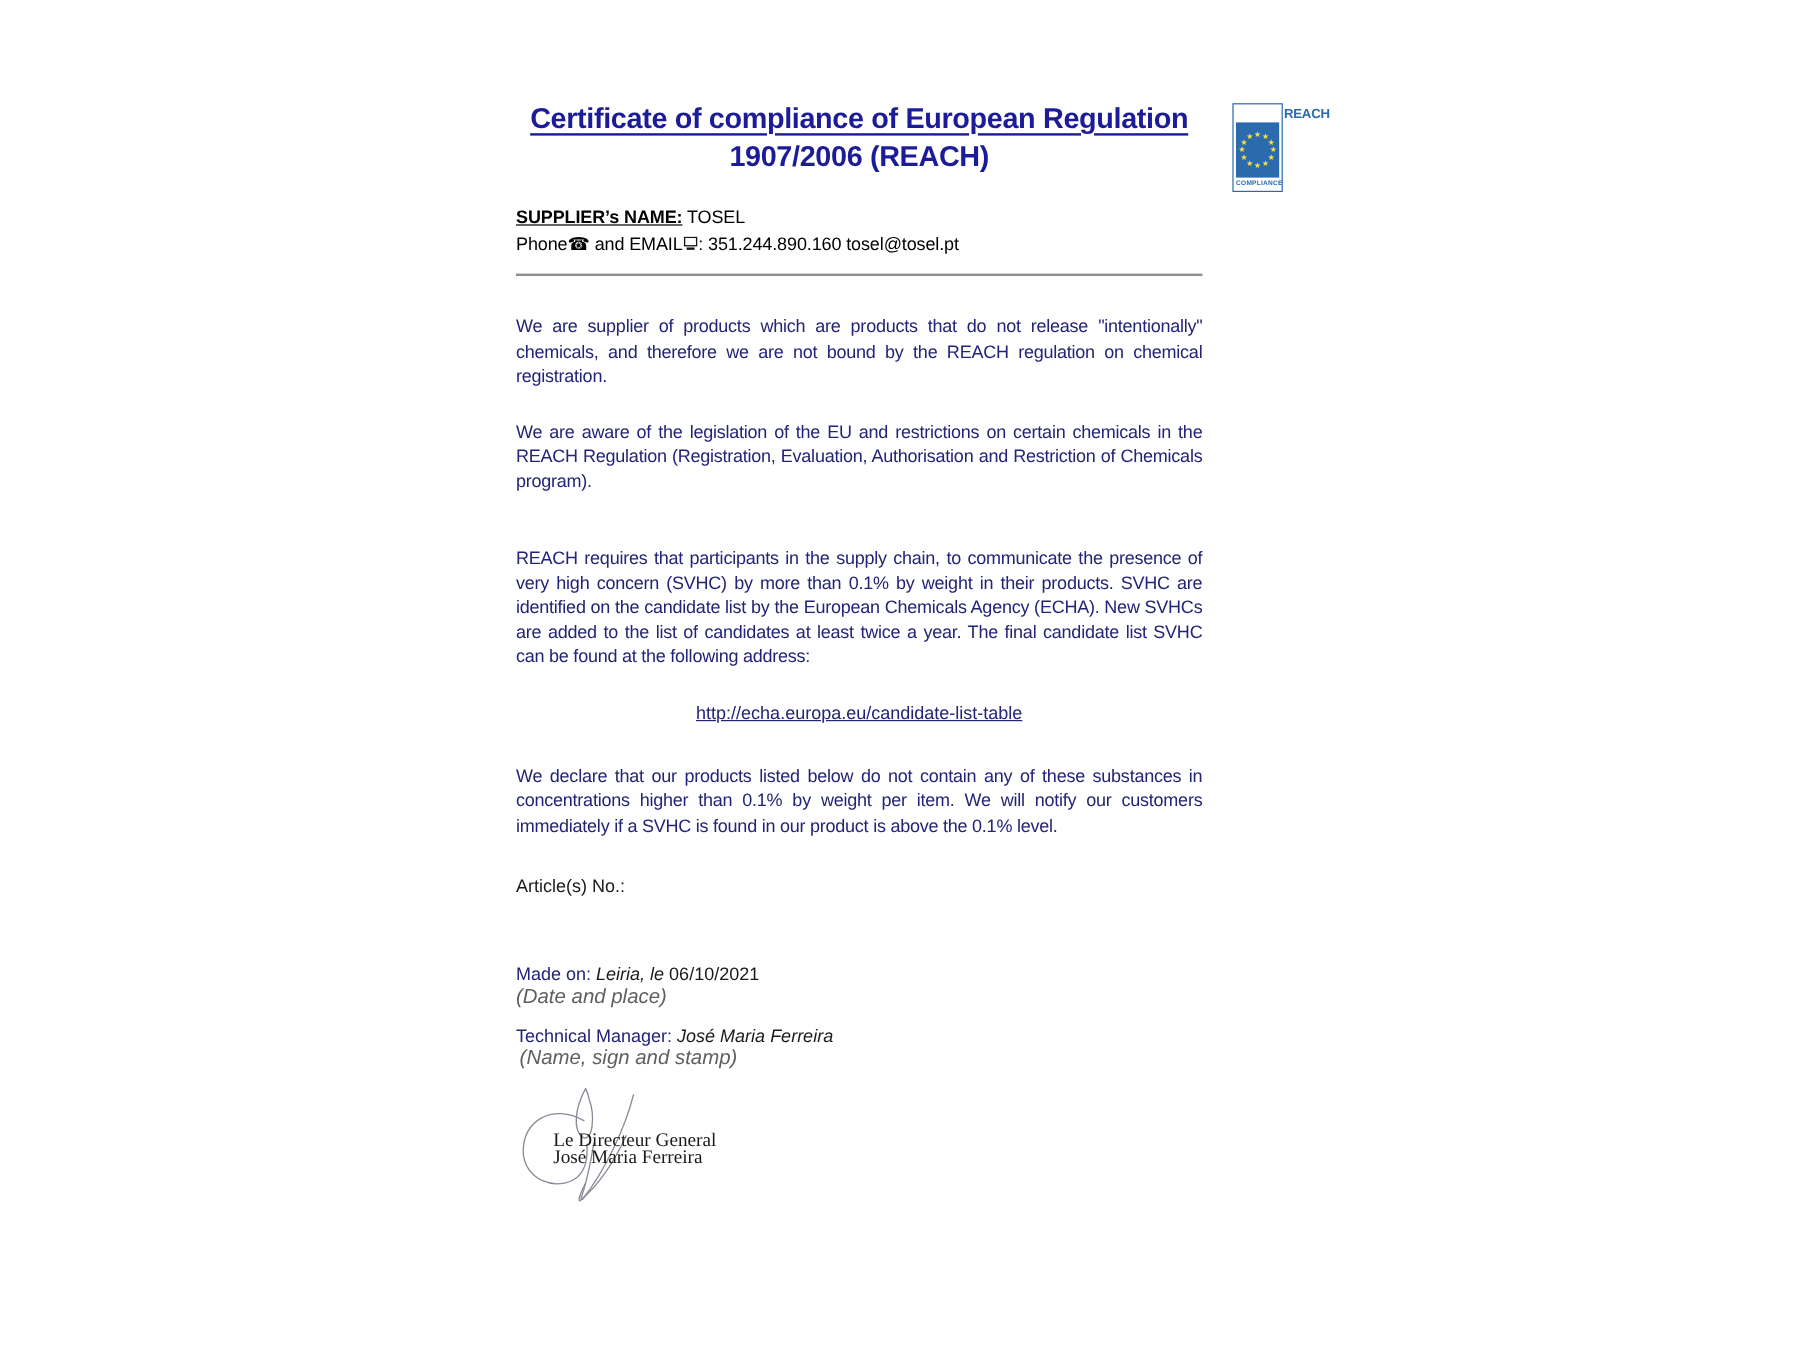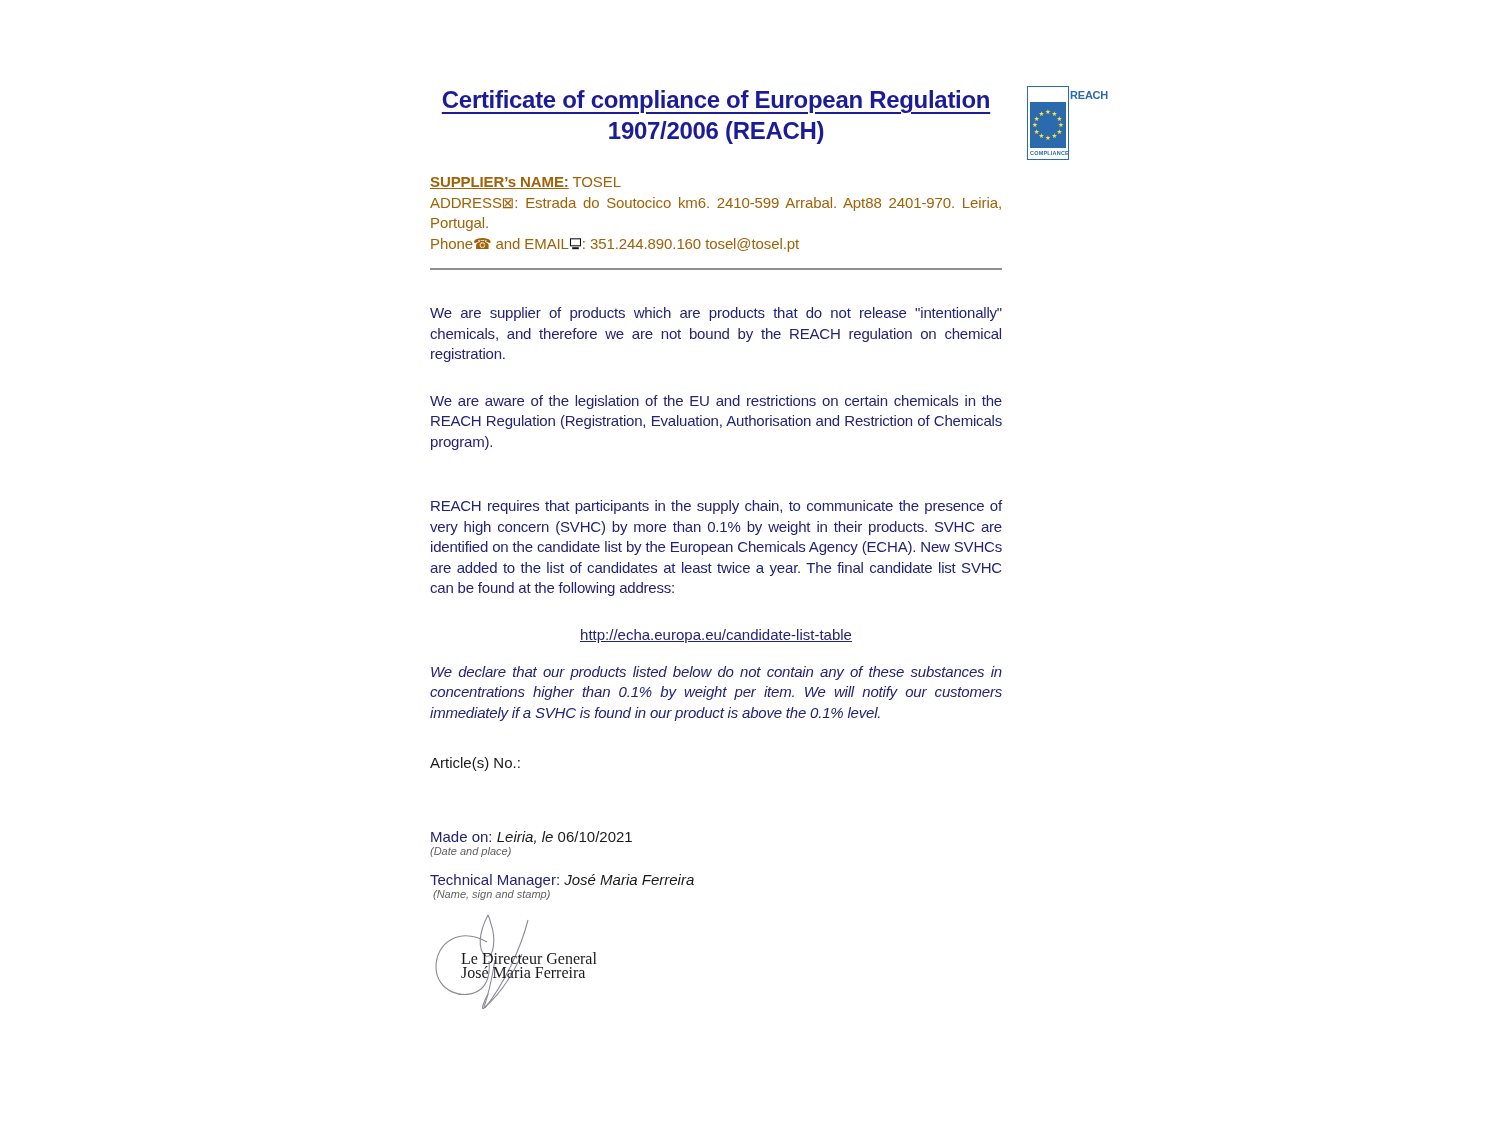--- a/index.html
+++ b/index.html
@@ -27,7 +27,7 @@
   .supplier {
     margin-top:26px;
     font-size:15px; line-height:20.5px; letter-spacing:-0.1px;
-    color:#a16207;
+    color:#000000;
     text-align:justify;
   }
   .supplier .bold-u { font-weight:bold; text-decoration:underline; }

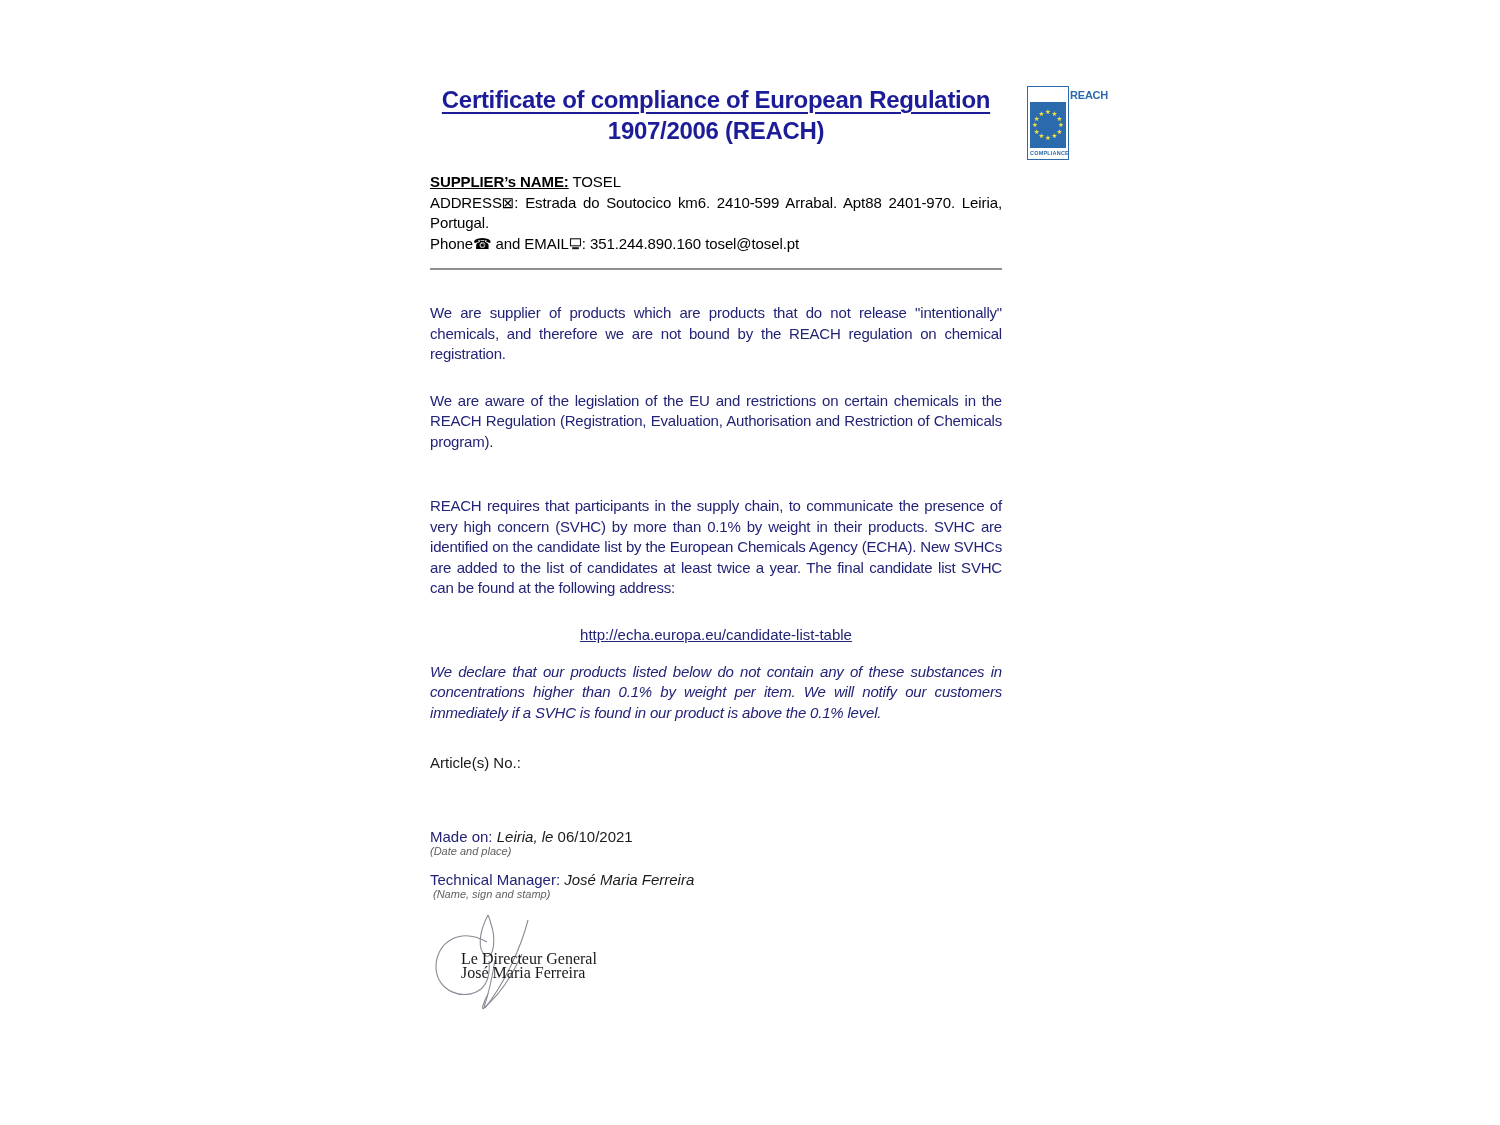--- a/index.html
+++ b/index.html
@@ -100,7 +100,6 @@
 
   <div class="supplier">
     <div><span class="bold-u">SUPPLIER’s NAME:</span><span> TOSEL</span></div>
-    <div><span>ADDRESS</span><span class="glyph">⊠</span><span>: Estrada do Soutocico km6. 2410-599 Arrabal. Apt88 2401-970. Leiria, Portugal.</span></div>
     <div><span>Phone</span><span class="glyph">☎</span><span> and EMAIL</span><span><svg width="13" height="12" viewBox="0 0 13 12" style="vertical-align:-1px">
             <rect x="1.5" y="0.8" width="10" height="7" fill="none" stroke="#141414" stroke-width="1.1"></rect>
             <rect x="3.2" y="9.2" width="6.6" height="2" fill="#141414"></rect>

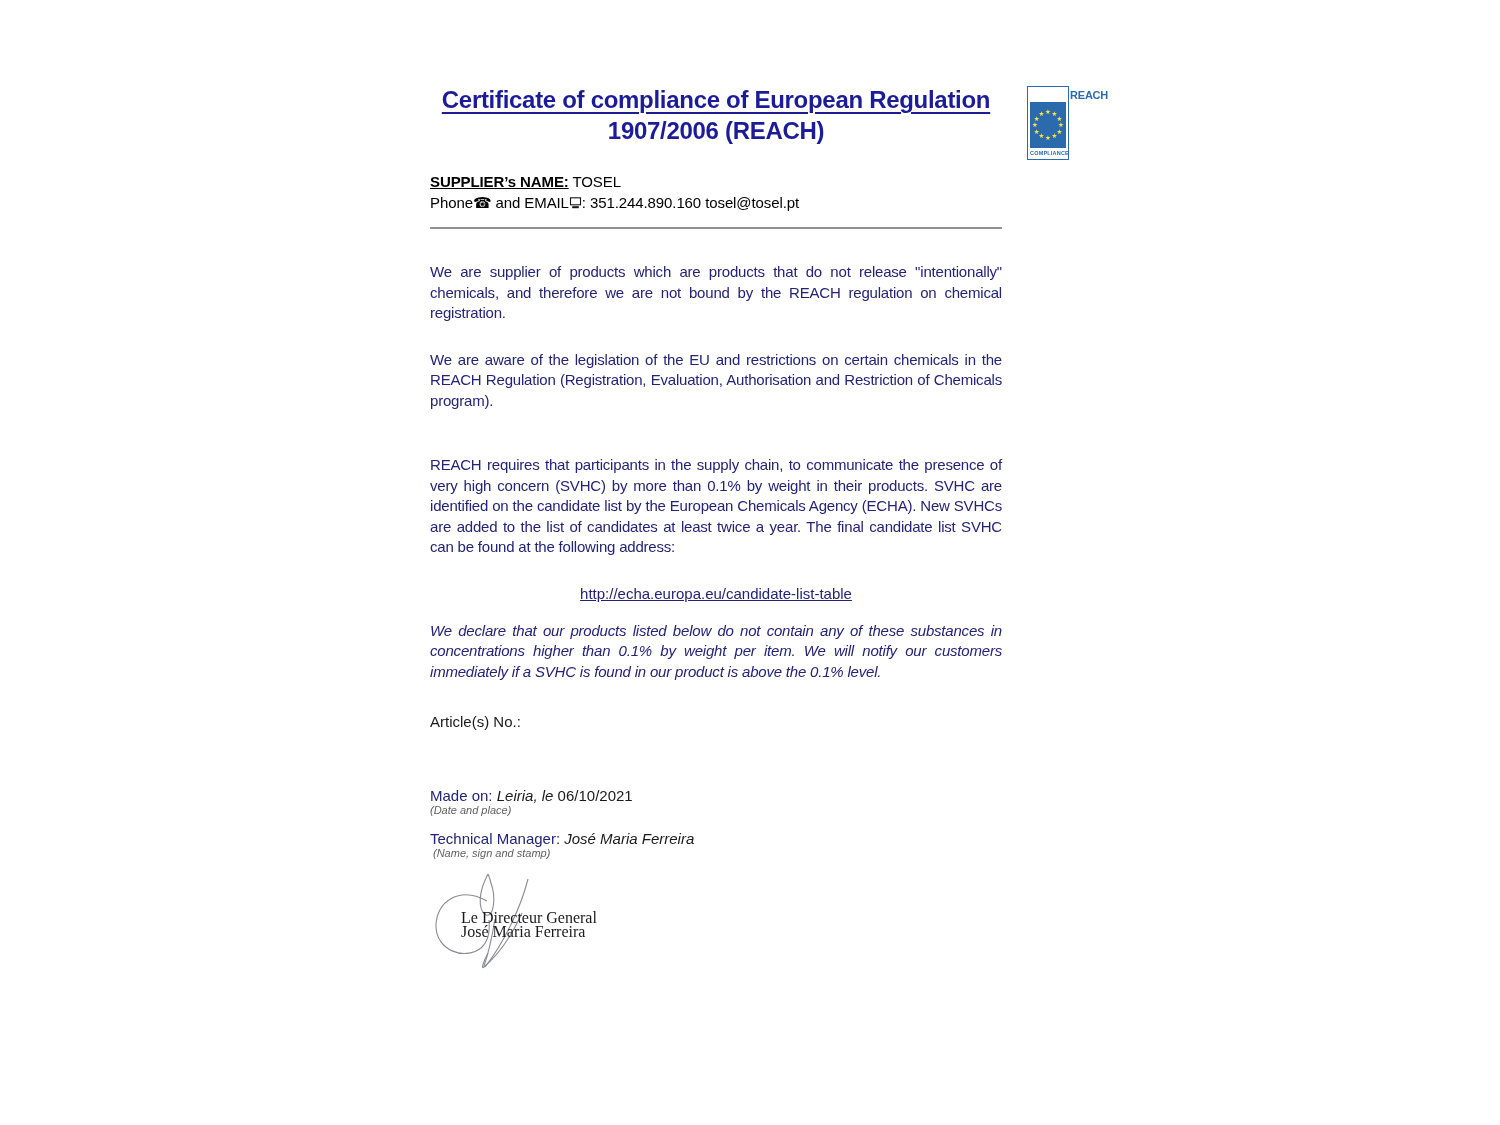--- a/index.html
+++ b/index.html
@@ -45,7 +45,7 @@
   .p3 { margin-top:44px; }
   .link-row { margin-top:27px; text-align:center; font-size:15px; }
   .link-row a { color:#232377; text-decoration:underline; cursor:pointer; }
-  .p4 { margin-top:19px;font-style:italic; }
+  .p4 { margin-top:35px; }
   .article { margin-top:31px; font-size:15px; color:#1a1a1a; }
 
   .made-on, .tech { font-size:15px; color:#1a1a1a; }

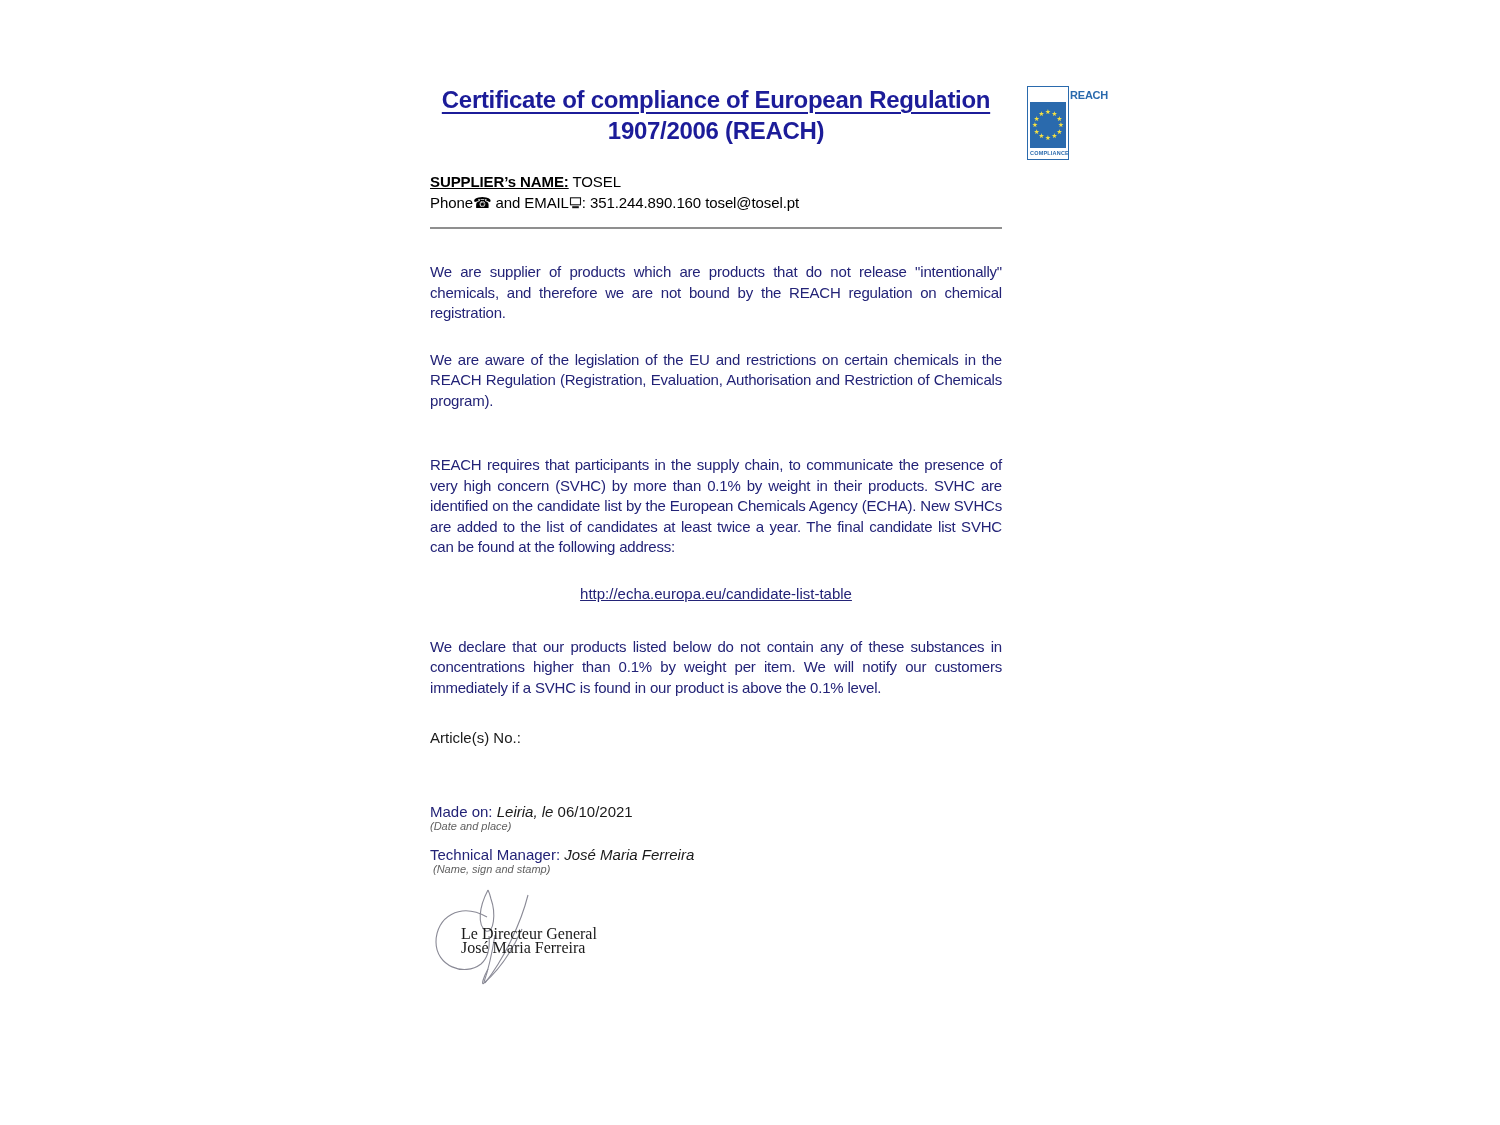--- a/index.html
+++ b/index.html
@@ -55,7 +55,7 @@
   .ital { font-style:italic; }
   .caption {
     margin-top:0px;
-    font-size:11px; font-style:italic; color:#5f5f5f;
+    font-size:17px; font-style:italic; color:#5f5f5f;
   }
   .caption2 { padding-left:3px; }
 

